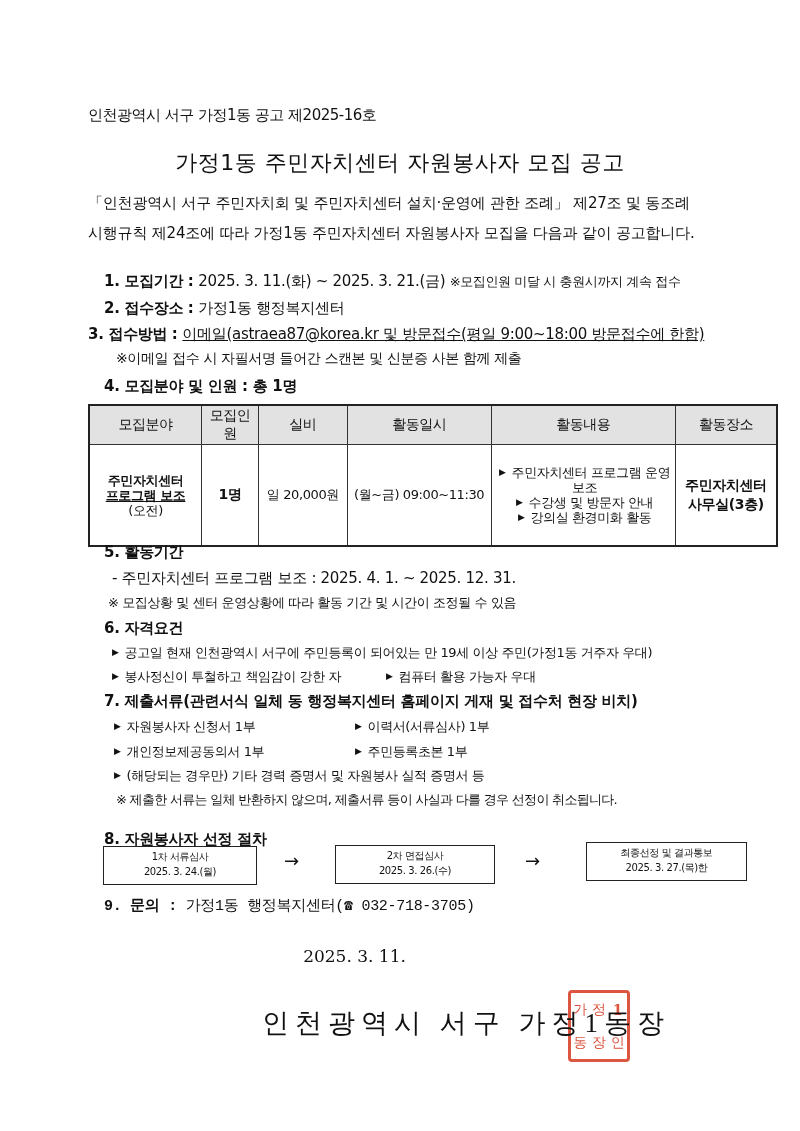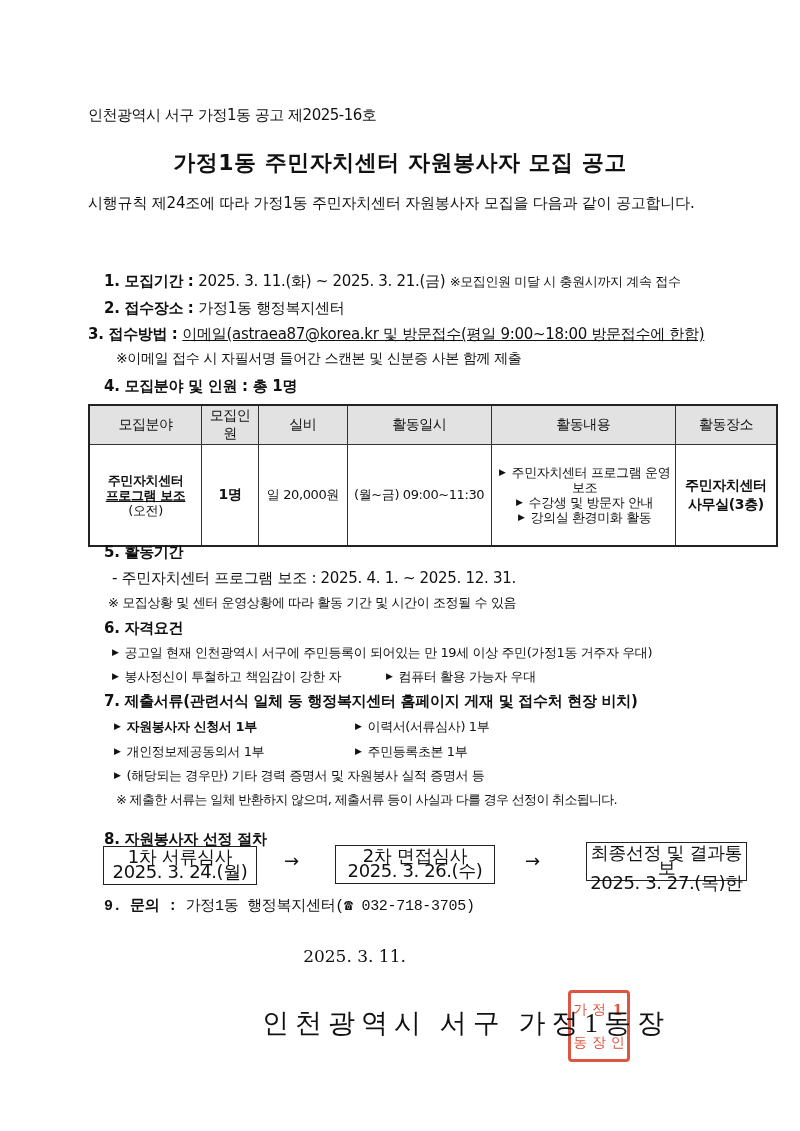--- a/index.html
+++ b/index.html
@@ -10,7 +10,7 @@
   }
   .abs { position: absolute; white-space: nowrap; }
   .docno { left: 88px; top: 106px; font-size: 15px; letter-spacing: -0.5px; }
-  .title { left: 0; width: 800px; top: 148px; text-align: center; font-size: 22px; font-weight: bold; letter-spacing: 0.5px; }
+  .title { left: 0; width: 800px; top: 148px; text-align: center; font-size: 22px; font-weight: normal; letter-spacing: 0.5px; }
   .intro { left: 88px; top: 188px; font-size: 15px; line-height: 30px; letter-spacing: -0.2px; }
   .item { font-size: 15px; letter-spacing: -0.3px; }
   .item b { font-weight: bold; }

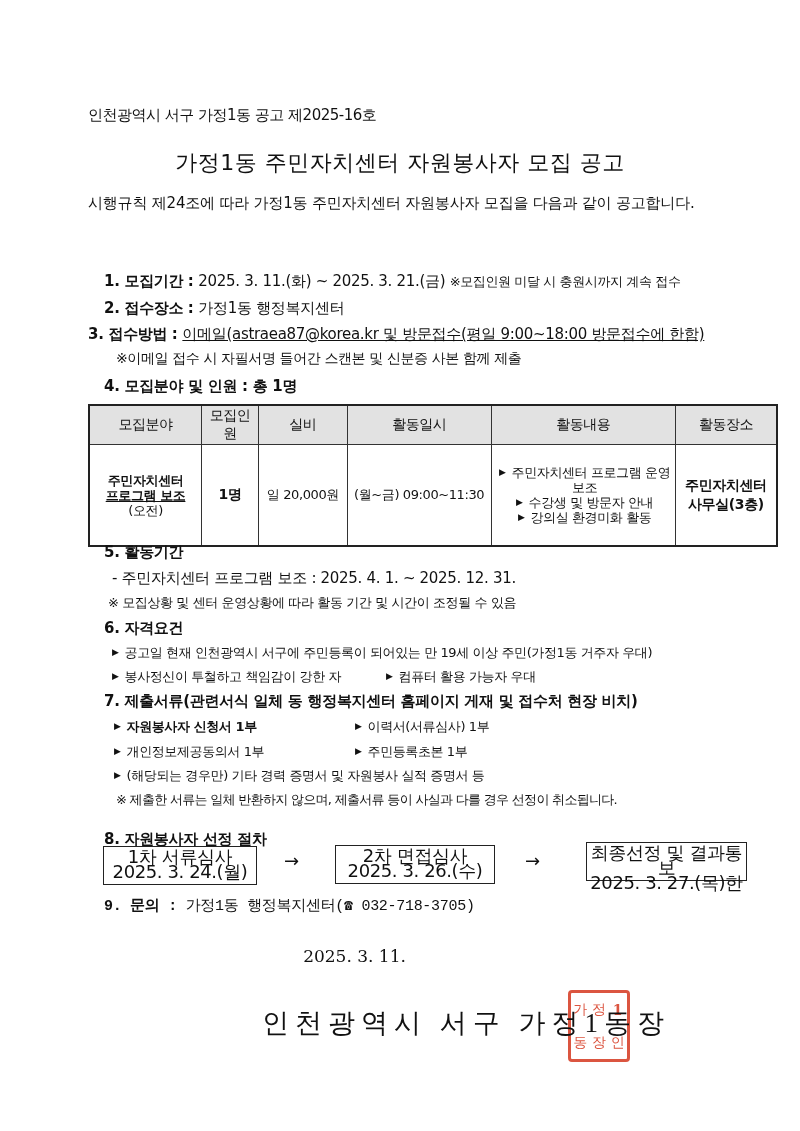--- a/index.html
+++ b/index.html
@@ -55,6 +55,7 @@
 <div class="abs docno">인천광역시 서구 가정1동 공고 제2025-16호</div>
 <div class="abs title">가정1동 주민자치센터 자원봉사자 모집 공고</div>
 <div class="abs intro">
+  <div>「인천광역시 서구 주민자치회 및 주민자치센터 설치·운영에 관한 조례」 제27조 및 동조례</div>
   <div>시행규칙 제24조에 따라 가정1동 주민자치센터 자원봉사자 모집을 다음과 같이 공고합니다.</div>
 </div>
 

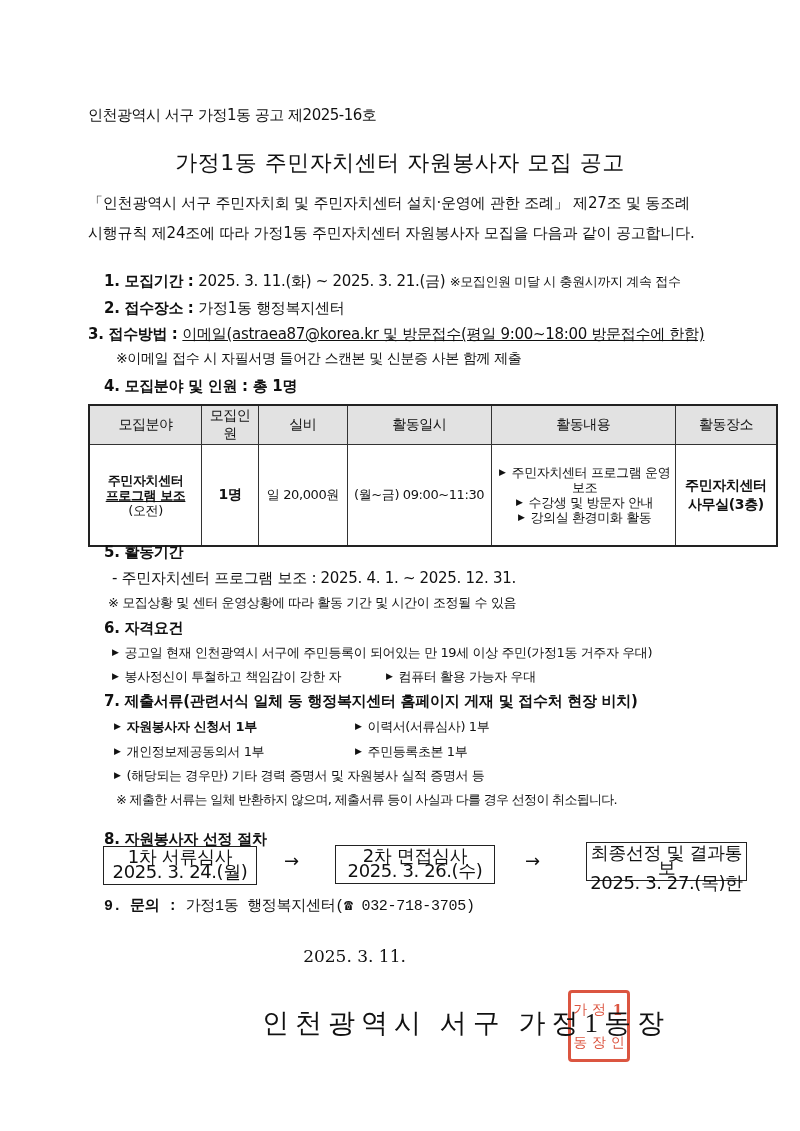--- a/index.html
+++ b/index.html
@@ -139,7 +139,7 @@
 <div class="abs item" style="left:104px; top:692px;">
   <b>7. 제출서류(관련서식 일체 동 행정복지센터 홈페이지 게재 및 접수처 현장 비치)</b>
 </div>
-<div class="abs note" style="left:114px; top:718px;font-weight:bold;"><span class="tri">▶</span><span>자원봉사자 신청서 1부</span></div>
+<div class="abs note" style="left:114px; top:718px;"><span class="tri">▶</span><span>자원봉사자 신청서 1부</span></div>
 <div class="abs note" style="left:355px; top:718px;"><span class="tri">▶</span><span>이력서(서류심사) 1부</span></div>
 <div class="abs note" style="left:114px; top:743px;"><span class="tri">▶</span><span>개인정보제공동의서 1부</span></div>
 <div class="abs note" style="left:355px; top:743px;"><span class="tri">▶</span><span>주민등록초본 1부</span></div>

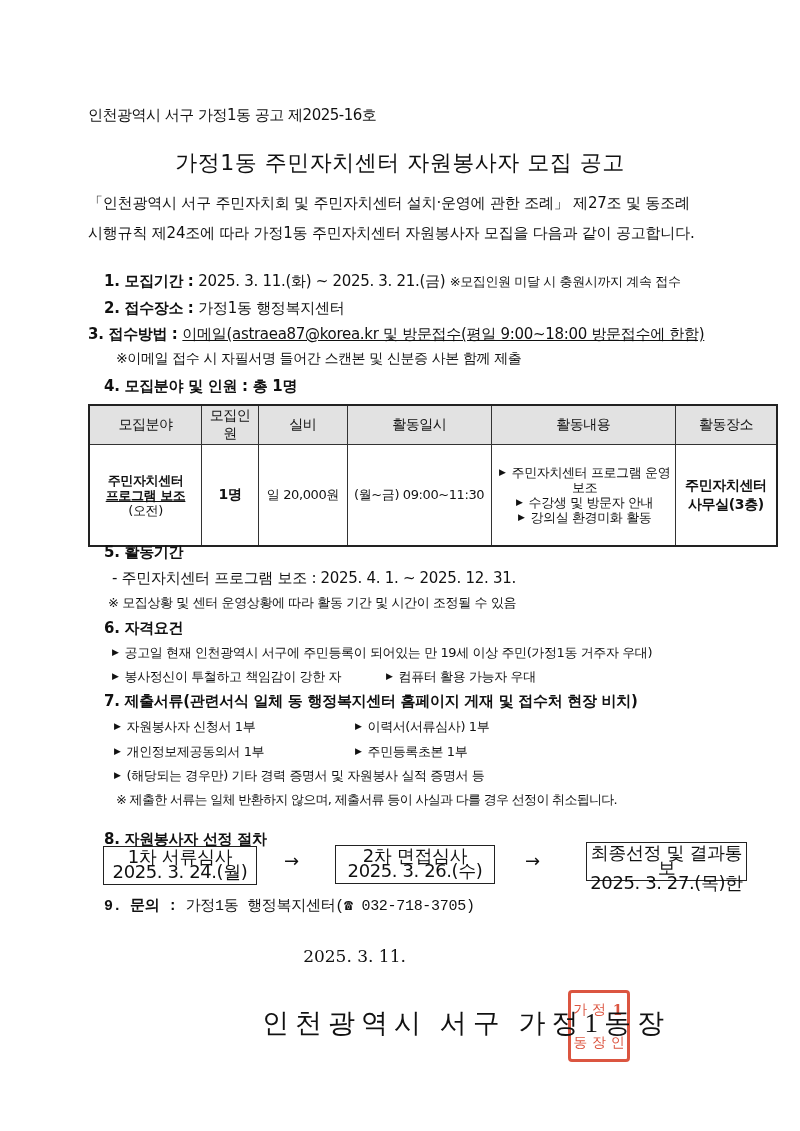--- a/index.html
+++ b/index.html
@@ -36,7 +36,7 @@
 
   .flowbox {
     position: absolute; border: 1.5px solid #222; text-align: center;
-    font-size: 18px; line-height: 15px; padding-top: 2px; letter-spacing: -0.4px;
+    font-size: 10px; line-height: 15px; padding-top: 2px; letter-spacing: -0.4px;
   }
   .arrow { position: absolute; font-size: 18px; }
   .date { left: 0; width: 709px; top: 946px; text-align: center; font-size: 17px; font-family: "DejaVu Serif", serif; }

